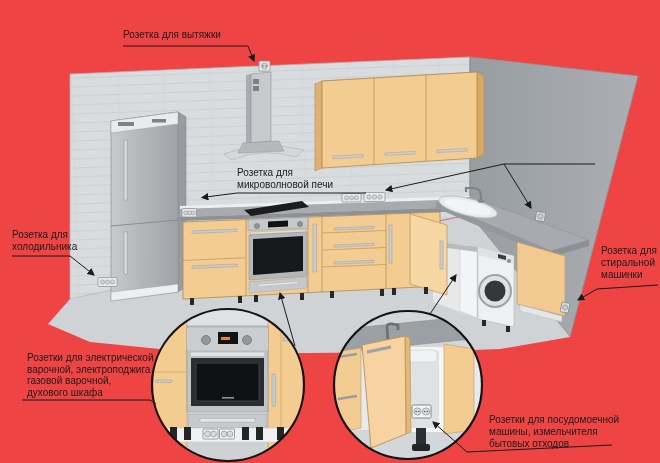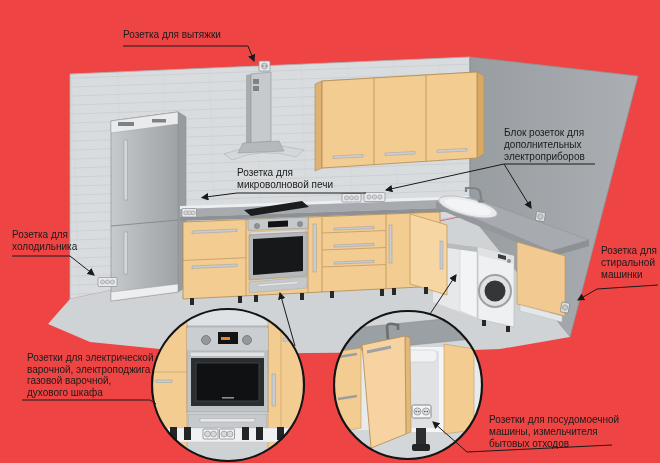--- a/index.html
+++ b/index.html
@@ -308,9 +308,6 @@
 микроволновой печи</div>
 <div class="label" style="left:12px;top:229px;">Розетка для
 холодильника</div>
-<div class="label" style="left:504px;top:127px;">Блок розеток для
-дополнительных
-электроприборов</div>
 <div class="label" style="left:601px;top:245px;">Розетка для
 стиральной
 машинки</div>

